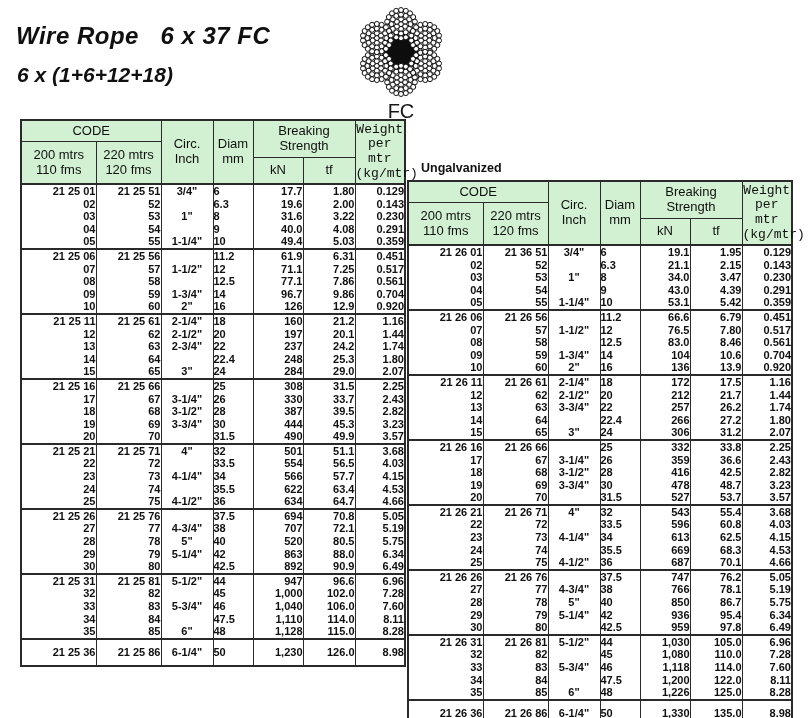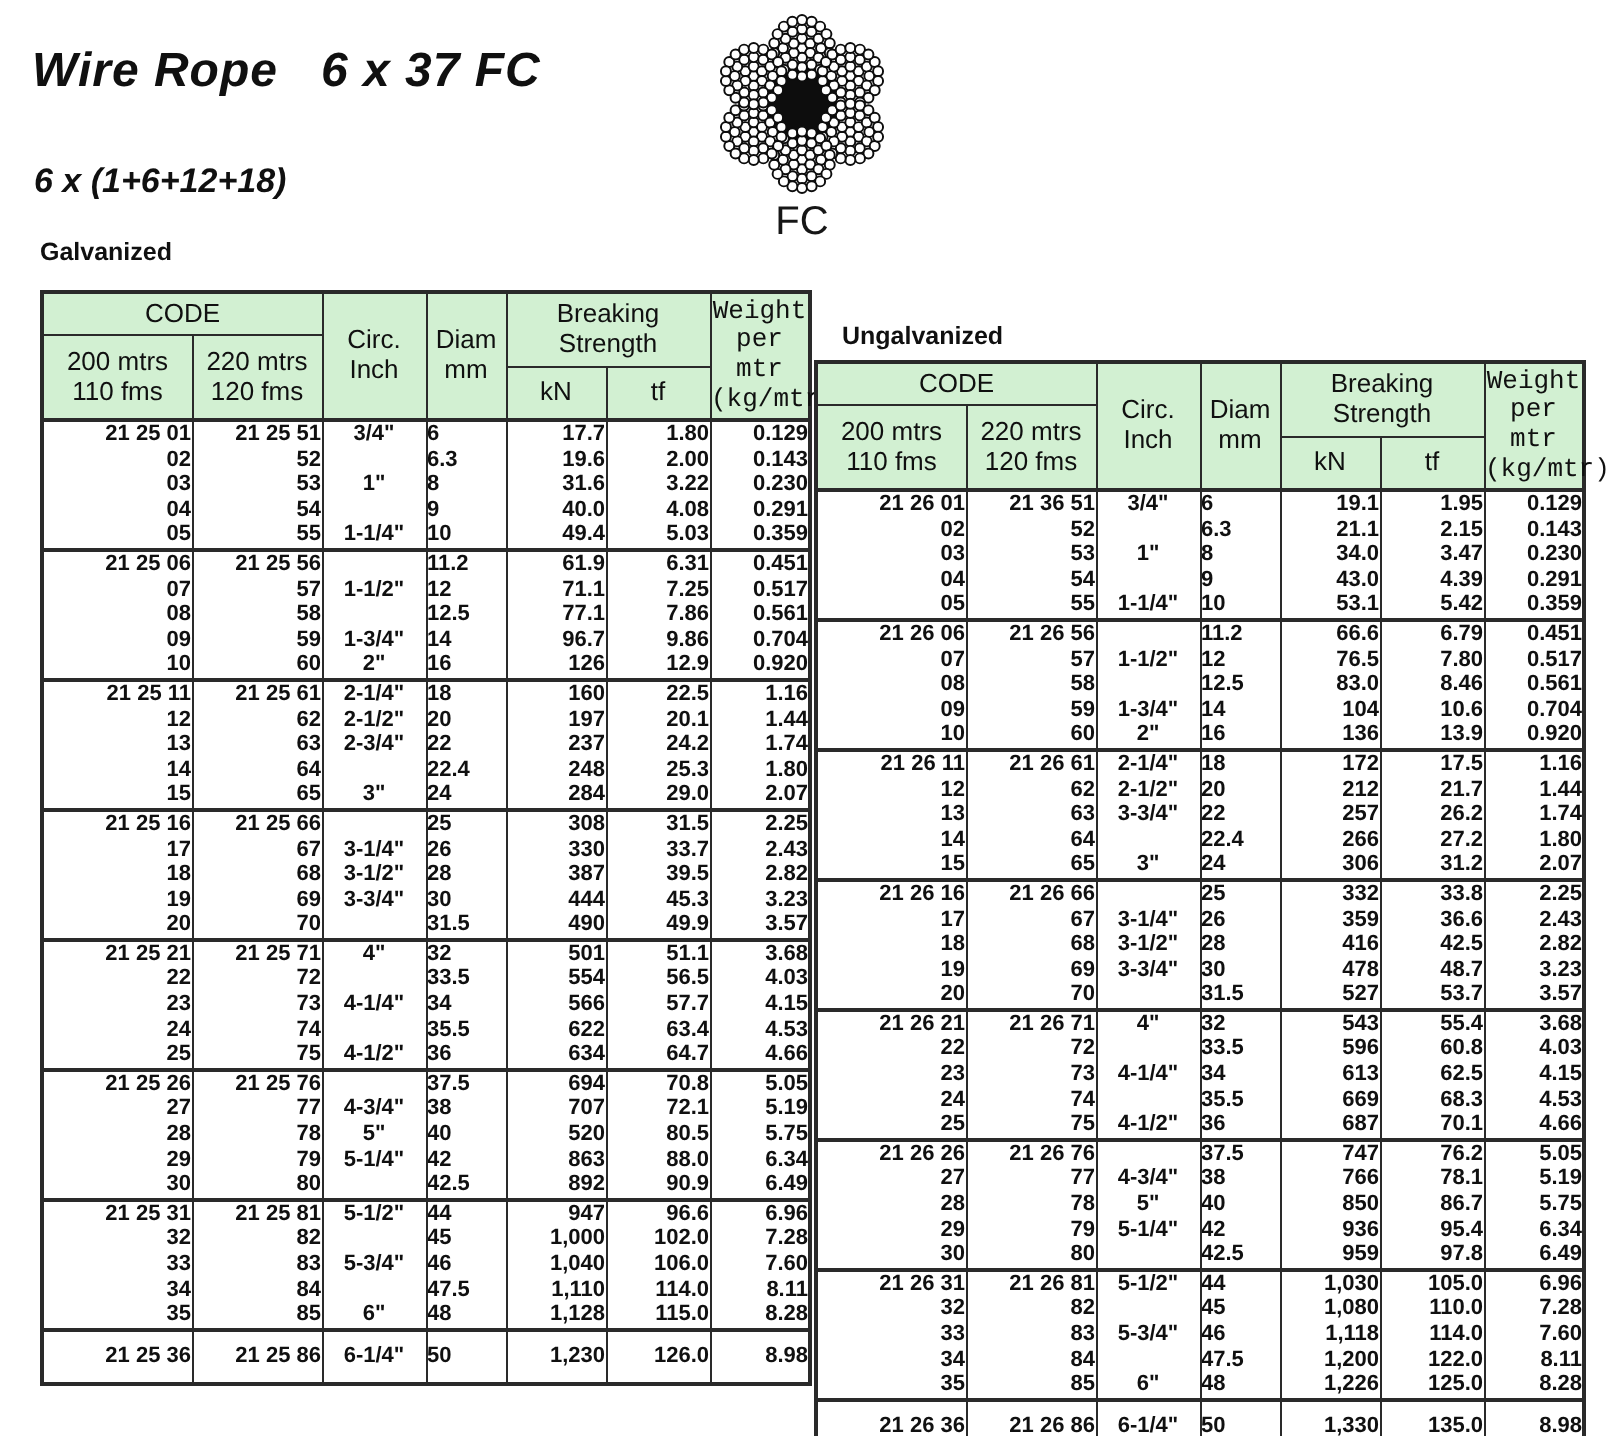--- a/index.html
+++ b/index.html
@@ -18,8 +18,8 @@
     white-space:pre;
   }
   .page-subtitle{
-    position:absolute;left:17px;top:81px;
-    font-style:italic;font-weight:bold;font-size:17px;
+    position:absolute;left:17px;top:63px;
+    font-style:italic;font-weight:bold;font-size:21px;
   }
   .rope-figure{position:absolute;left:351px;top:6px;width:100px;text-align:center;}
   .rope-figure svg{display:block;margin:0 auto;}

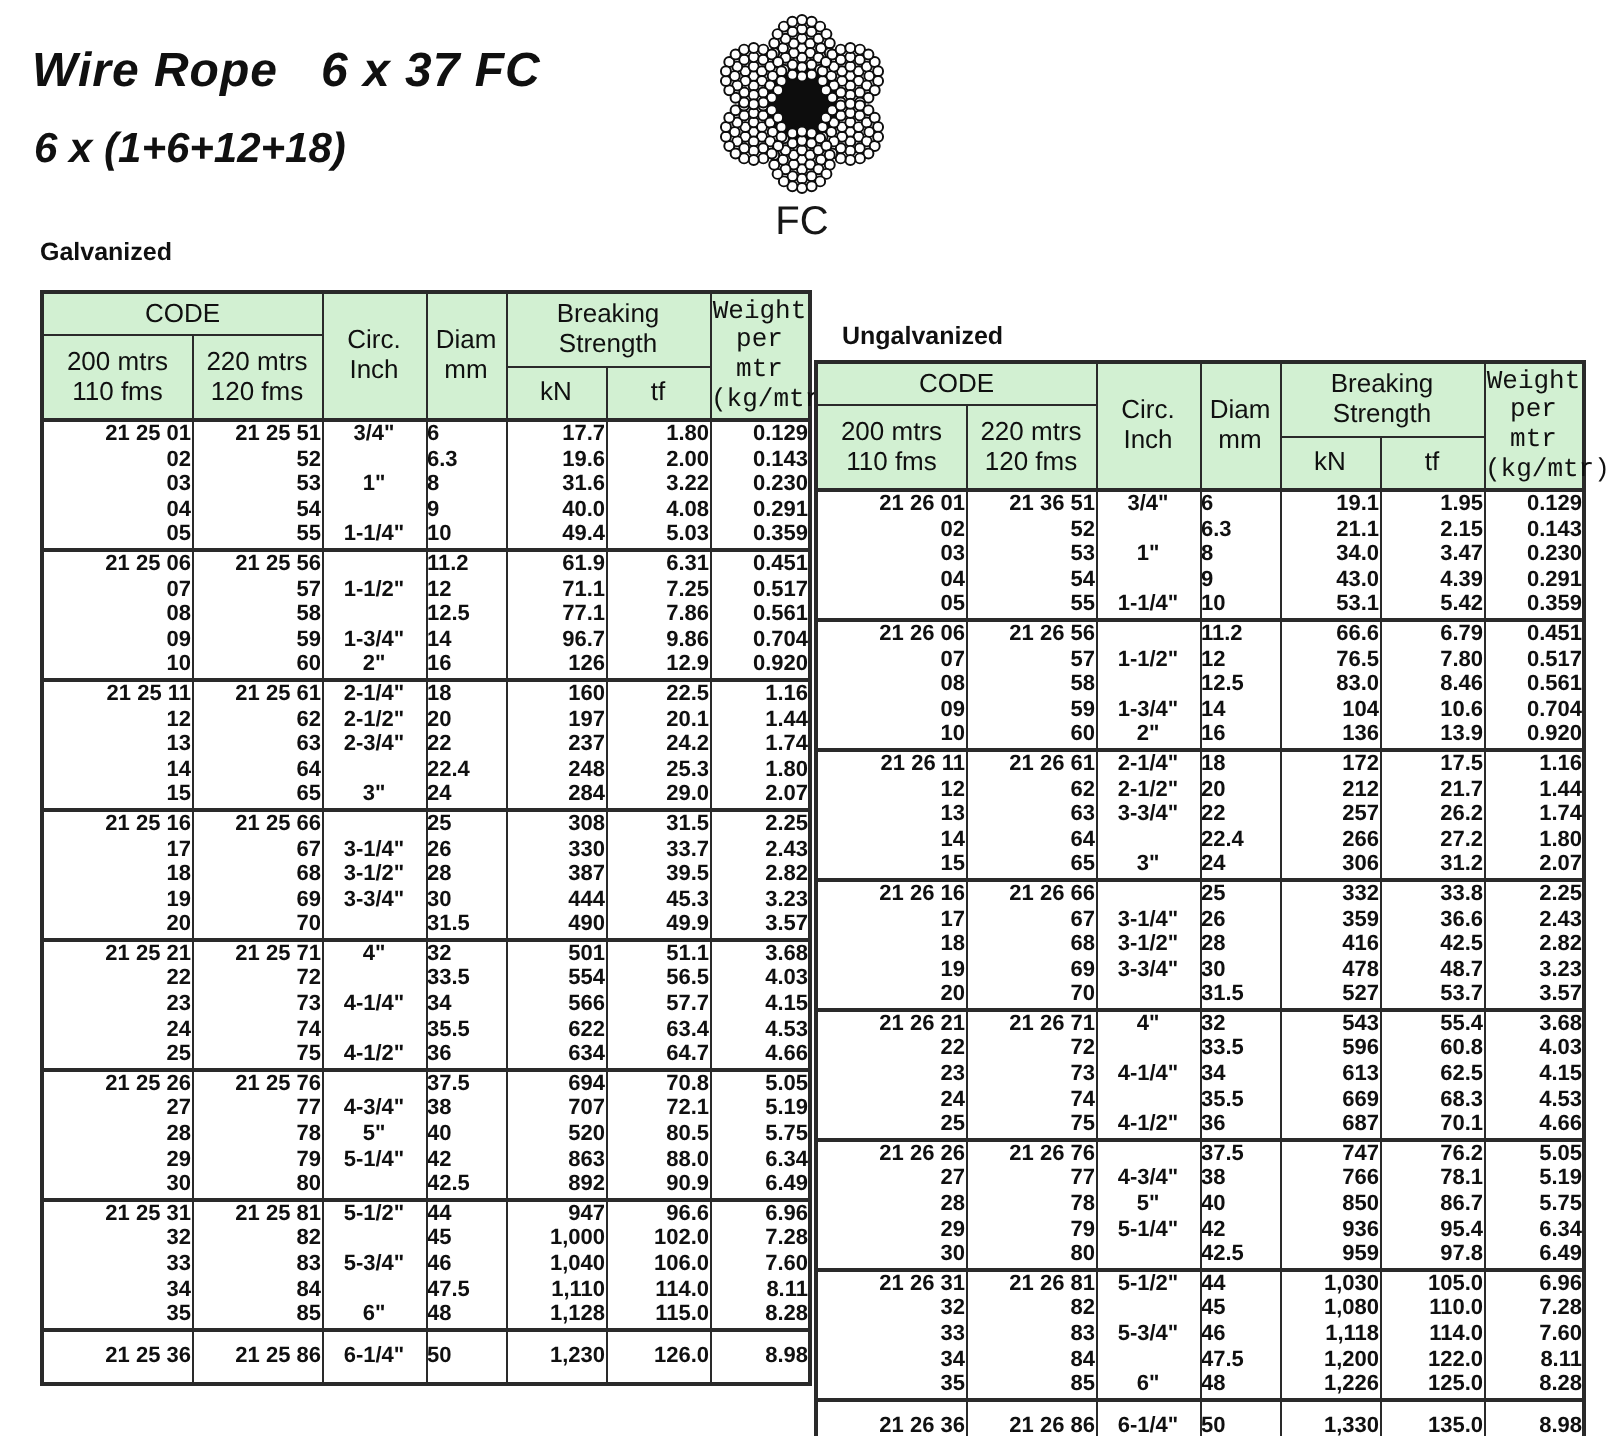--- a/index.html
+++ b/index.html
@@ -301,7 +301,6 @@
 </div>
 
 <section class="section section-galv">
-  <div class="table-label">Galvanized</div>
   <table class="spec">
     <colgroup>
       <col style="width:75px">

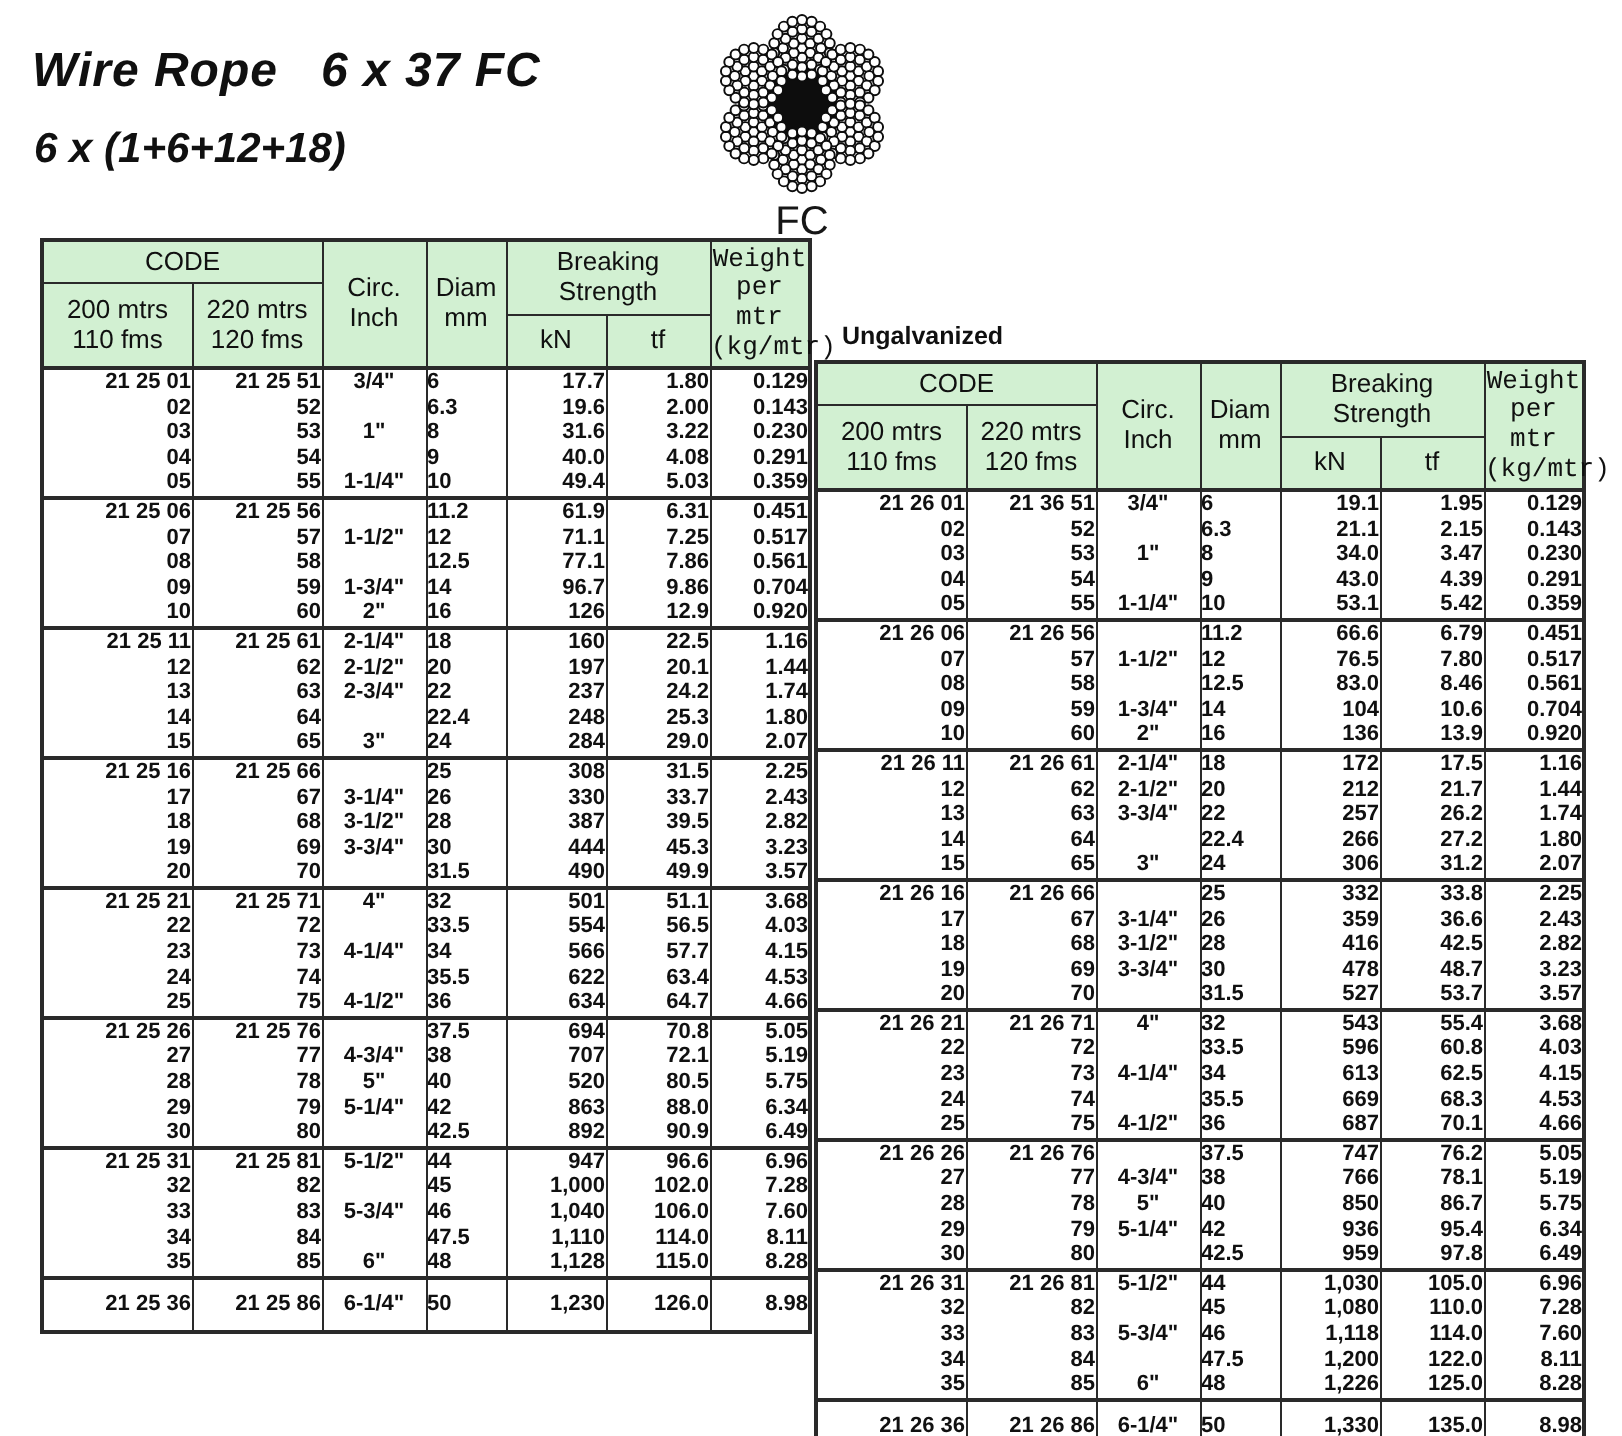--- a/index.html
+++ b/index.html
@@ -432,7 +432,7 @@
           <td class="col-circ">2-1/4"</td>
           <td class="col-diam">18</td>
           <td class="col-kn">160</td>
-          <td class="col-tf">22.5</td>
+          <td class="col-tf">21.2</td>
           <td class="col-wt">1.16</td>
         </tr>
         <tr>

